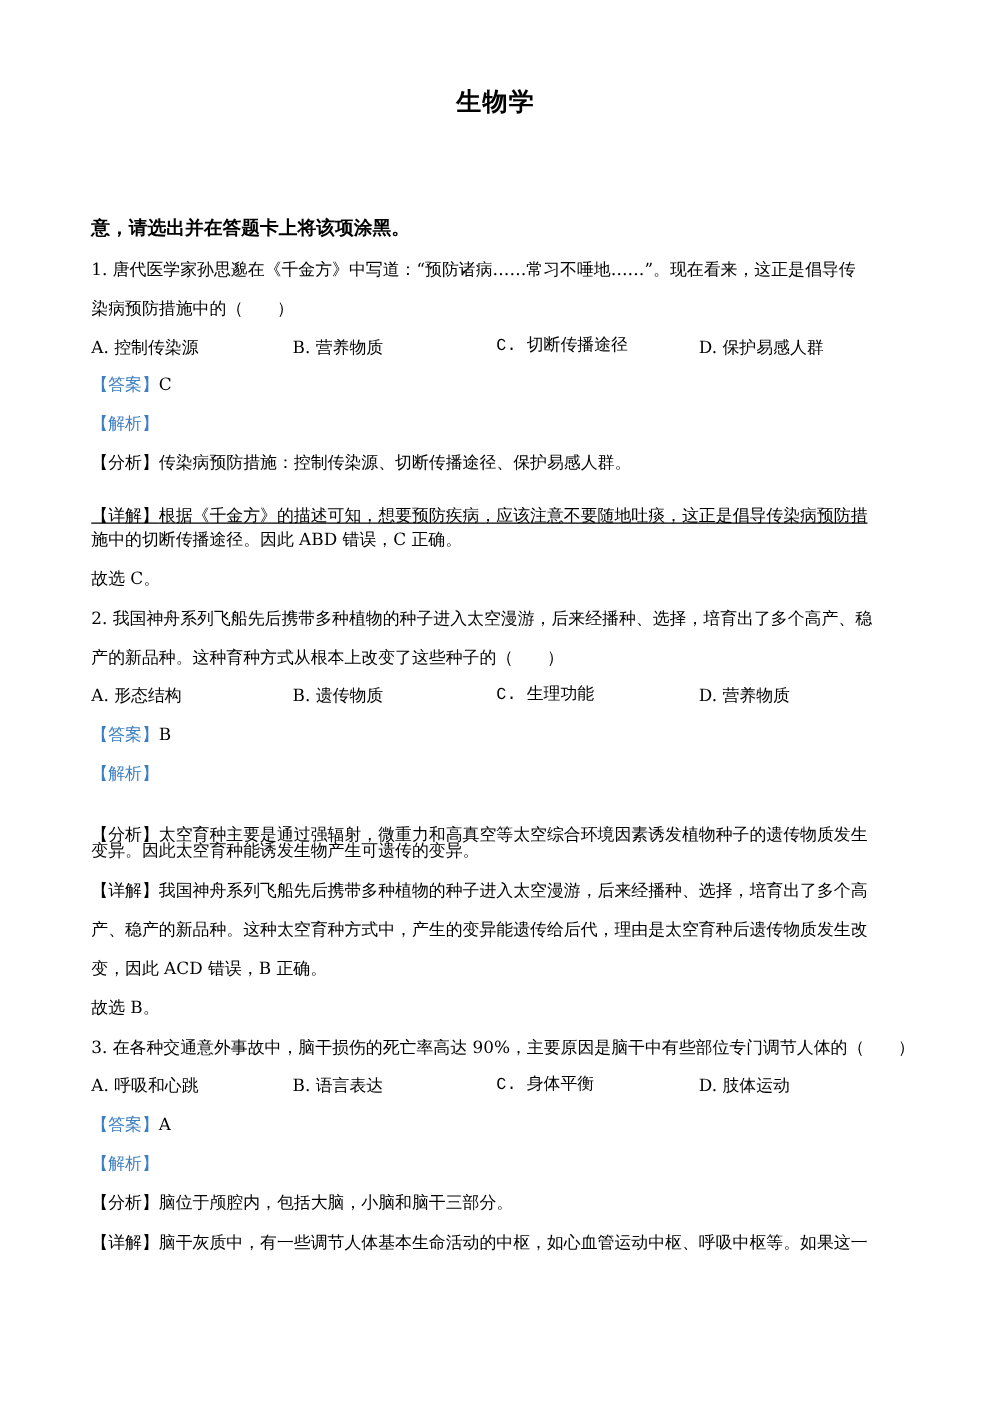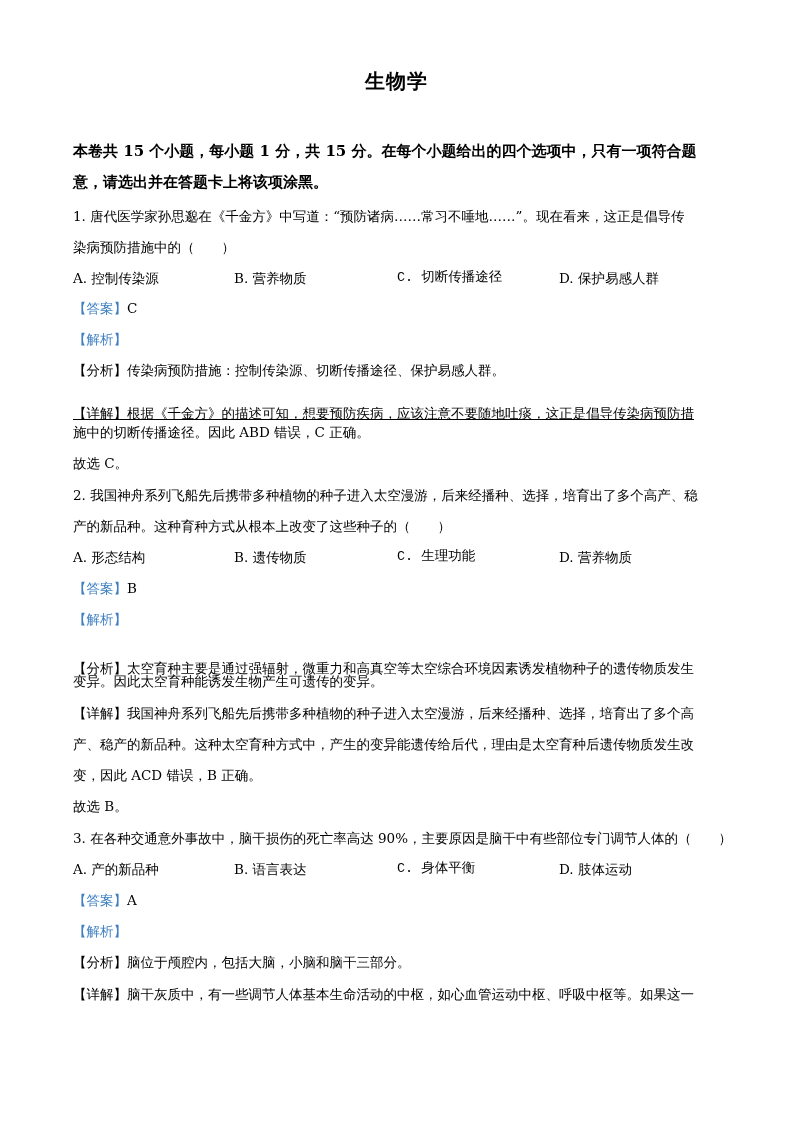--- a/index.html
+++ b/index.html
@@ -23,7 +23,6 @@
 <div class="page">
 
   <div class="title">生物学</div>
-  <div class="line bold" style="top:142px;">本卷共 15 个小题，每小题 1 分，共 15 分。在每个小题给出的四个选项中，只有一项符合题</div>
   <div class="line bold" style="top:173px;">意，请选出并在答题卡上将该项涂黑。</div>
 
   <div>

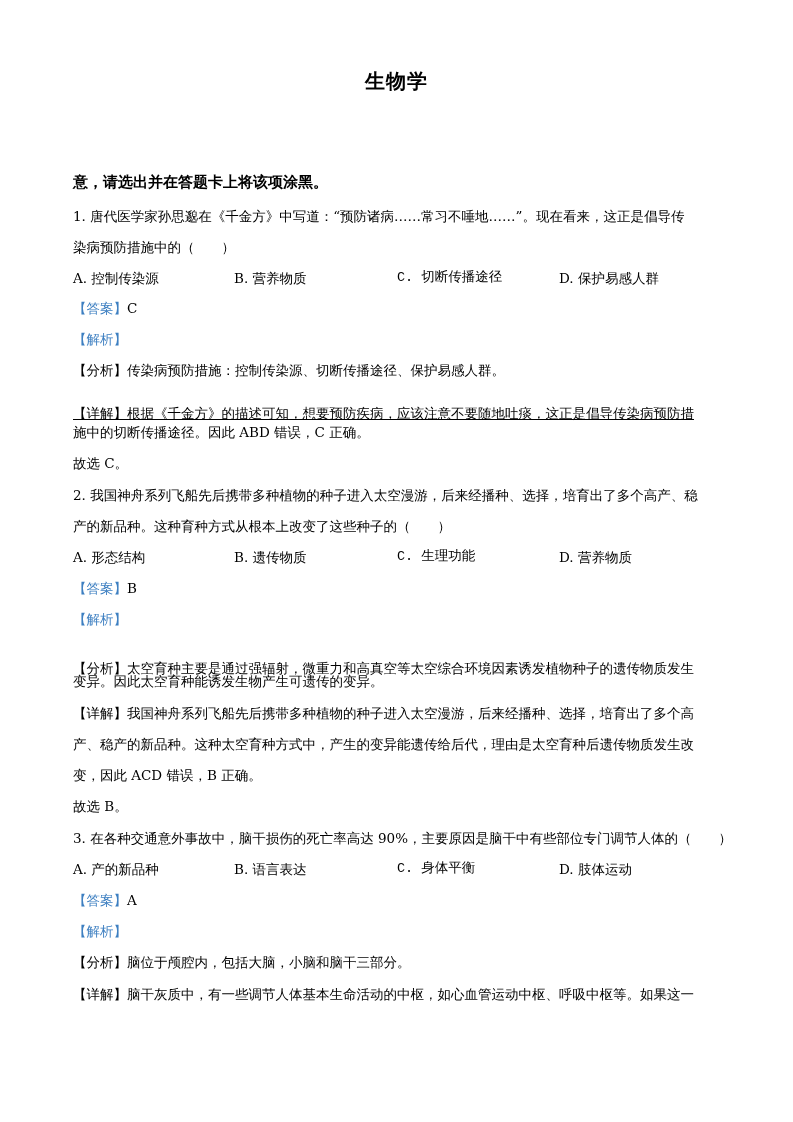--- a/index.html
+++ b/index.html
@@ -76,7 +76,7 @@
   <div>
     <div class="line" style="top:829px;">3. 在各种交通意外事故中，脑干损伤的死亡率高达 90%，主要原因是脑干中有些部位专门调节人体的（　　）</div>
     <div class="opts" style="top:860px;">
-      <span class="opt o0">A. 产的新品种</span>
+      <span class="opt o0">A. 呼吸和心跳</span>
       <span class="opt o1">B. 语言表达</span>
       <span class="opt o2">C. 身体平衡</span>
       <span class="opt o3">D. 肢体运动</span>

